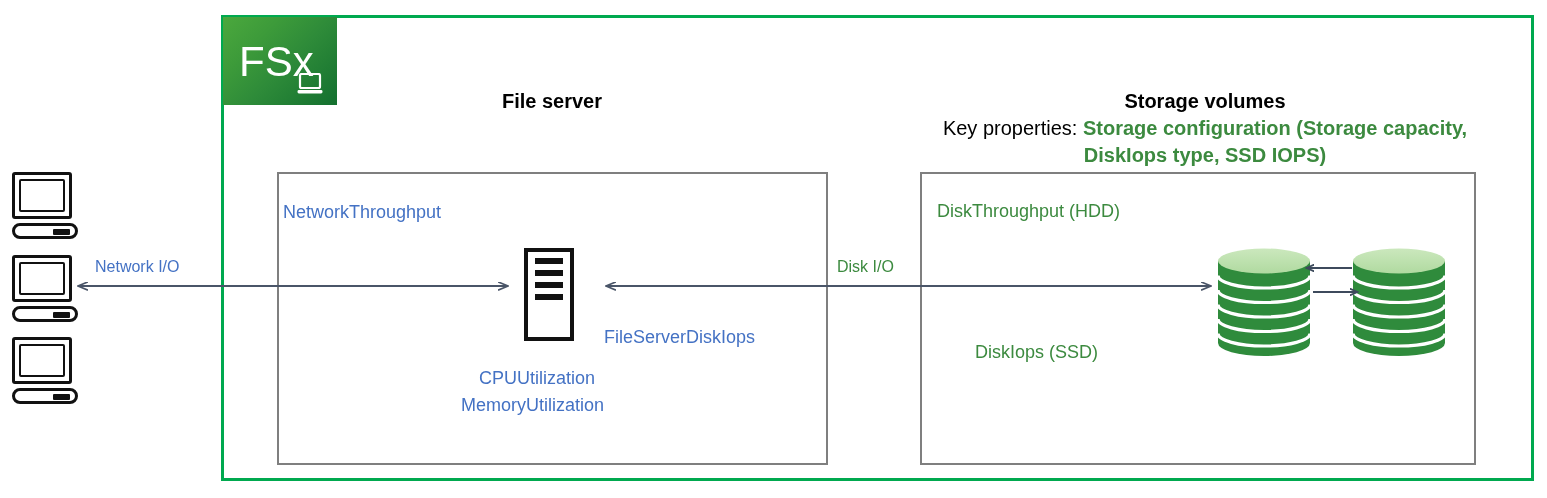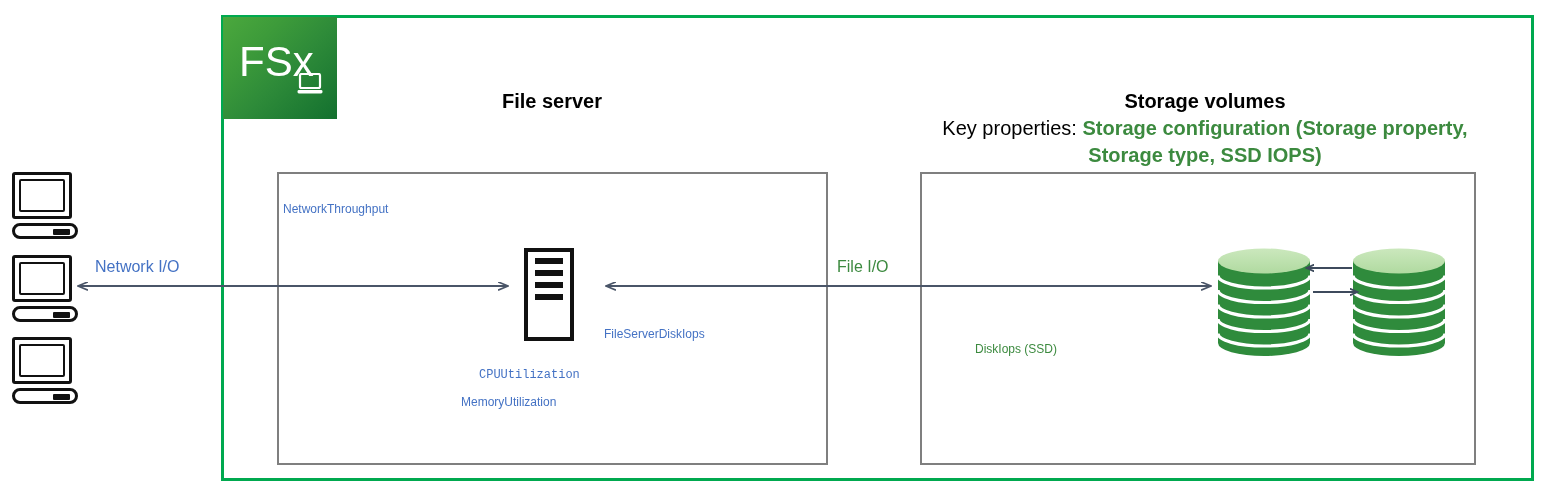--- a/index.html
+++ b/index.html
@@ -95,7 +95,7 @@
     left: 223px;
     top: 17px;
     width: 114px;
-    height: 102px;
+    height: 88px;
     background: linear-gradient(135deg, #4ba83d 0%, #3d9b3a 28%, #2e8b39 55%, #13702f 100%);
     box-sizing: border-box;
   }

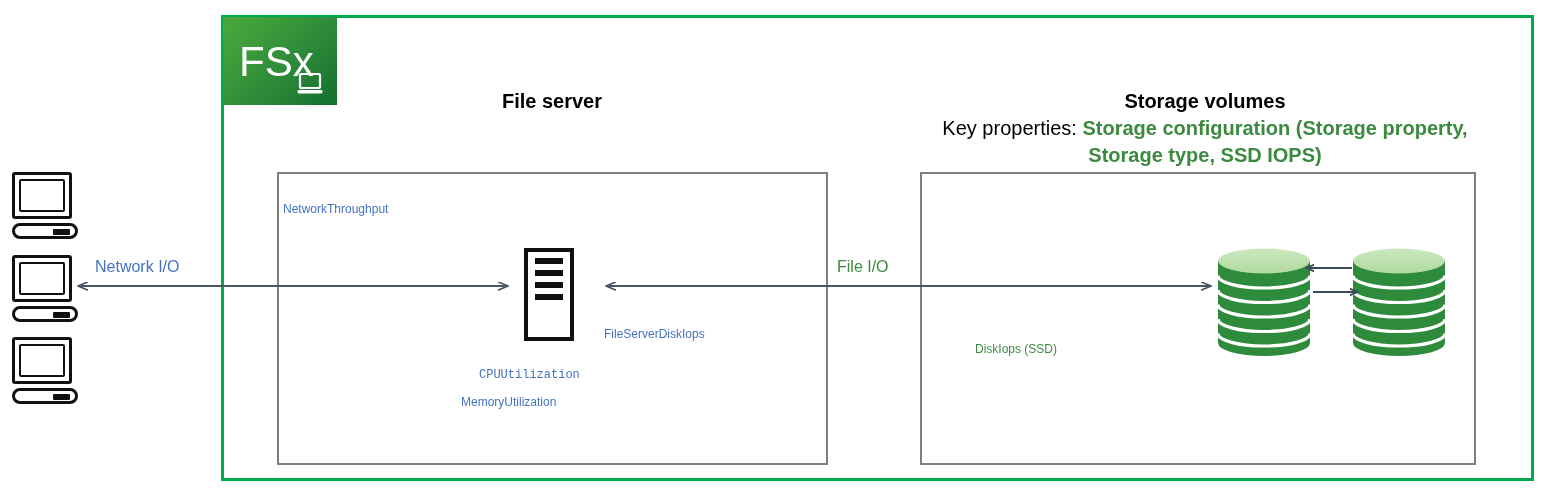--- a/index.html
+++ b/index.html
@@ -264,7 +264,7 @@
 
   <div class="col-head head-storage">
     <span class="title">Storage volumes</span>
-    <span class="sub"><span>Key properties:</span> <span class="accent-green">Storage configuration (Storage property, Storage type, SSD IOPS)</span></span>
+    <span class="sub"><span>Key properties:</span> <span class="accent-green">Storage configuration (Storage capacity, DiskIops type, SSD IOPS)</span></span>
   </div>
 
   <div class="panel panel-fileserver"></div>

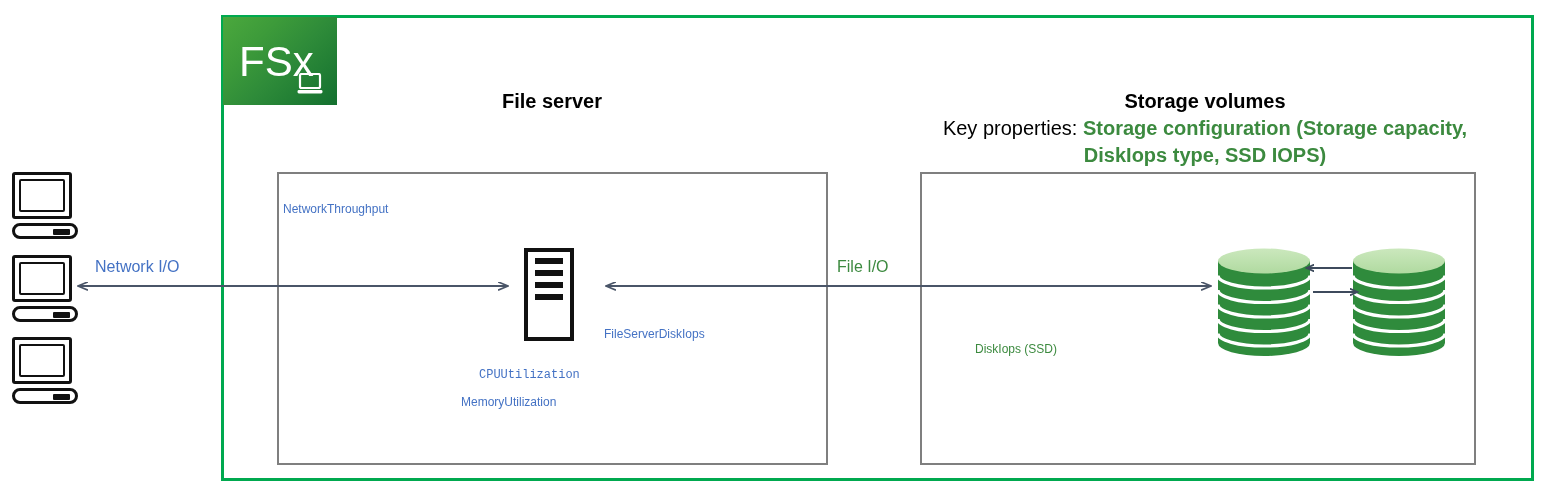--- a/index.html
+++ b/index.html
@@ -168,7 +168,7 @@
   
   .metric {
     position: absolute;
-    font-size: 12px;
+    font-size: 18px;
     white-space: nowrap;
     line-height: 1;
   }

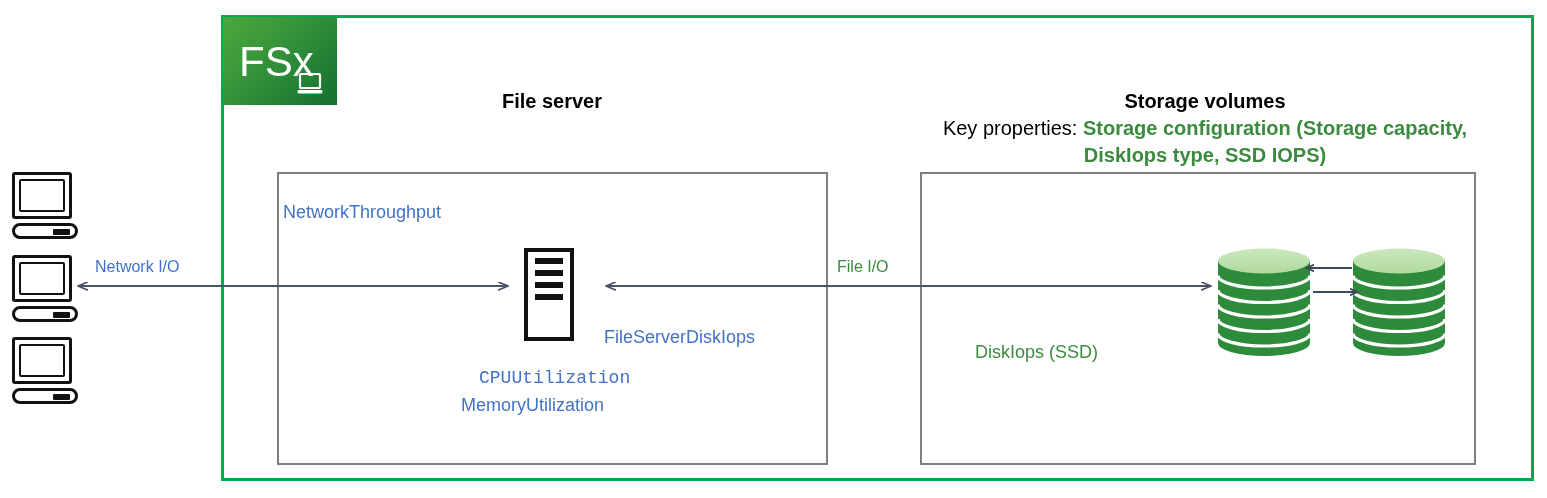--- a/index.html
+++ b/index.html
@@ -275,6 +275,7 @@
   <div class="metric blue m-cpu">CPUUtilization</div>
   <div class="metric blue m-mem">MemoryUtilization</div>
 
+  <div class="metric green m-disk-throughput-hdd">DiskThroughput (HDD)</div>
   <div class="metric green m-disk-iops-ssd">DiskIops (SSD)</div>
 
   <div class="io-label io-network">Network I/O</div>

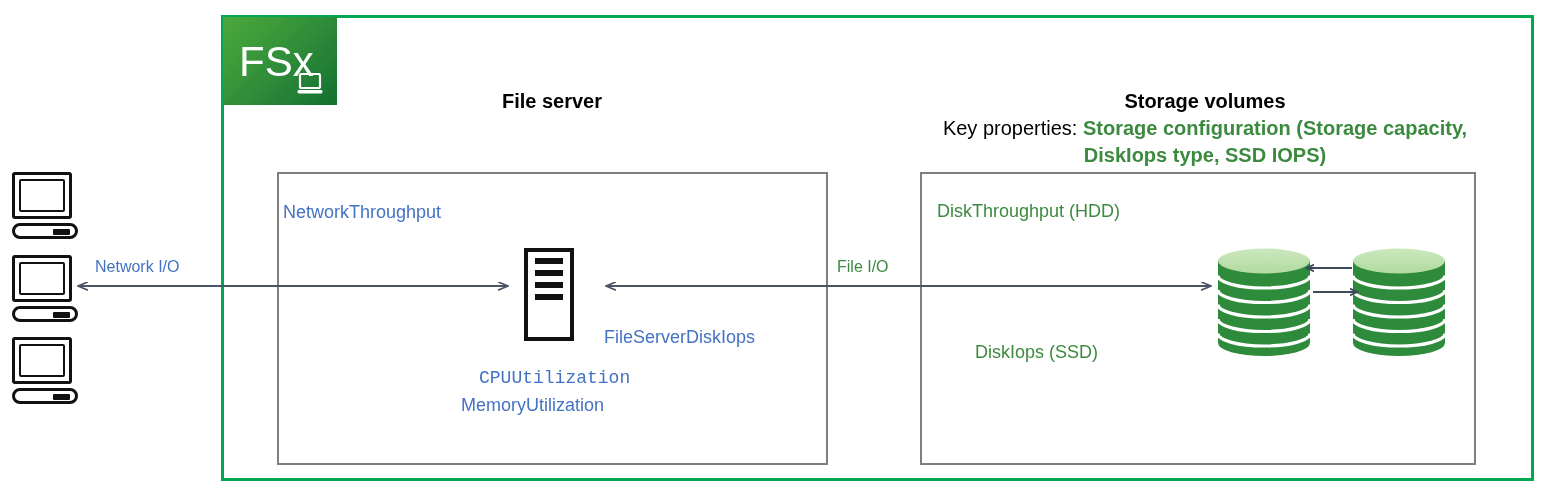--- a/index.html
+++ b/index.html
@@ -279,7 +279,7 @@
   <div class="metric green m-disk-iops-ssd">DiskIops (SSD)</div>
 
   <div class="io-label io-network">Network I/O</div>
-  <div class="io-label io-disk">File I/O</div>
+  <div class="io-label io-disk">Disk I/O</div>
 
   <div class="server-tower">
     <div class="bar"></div>

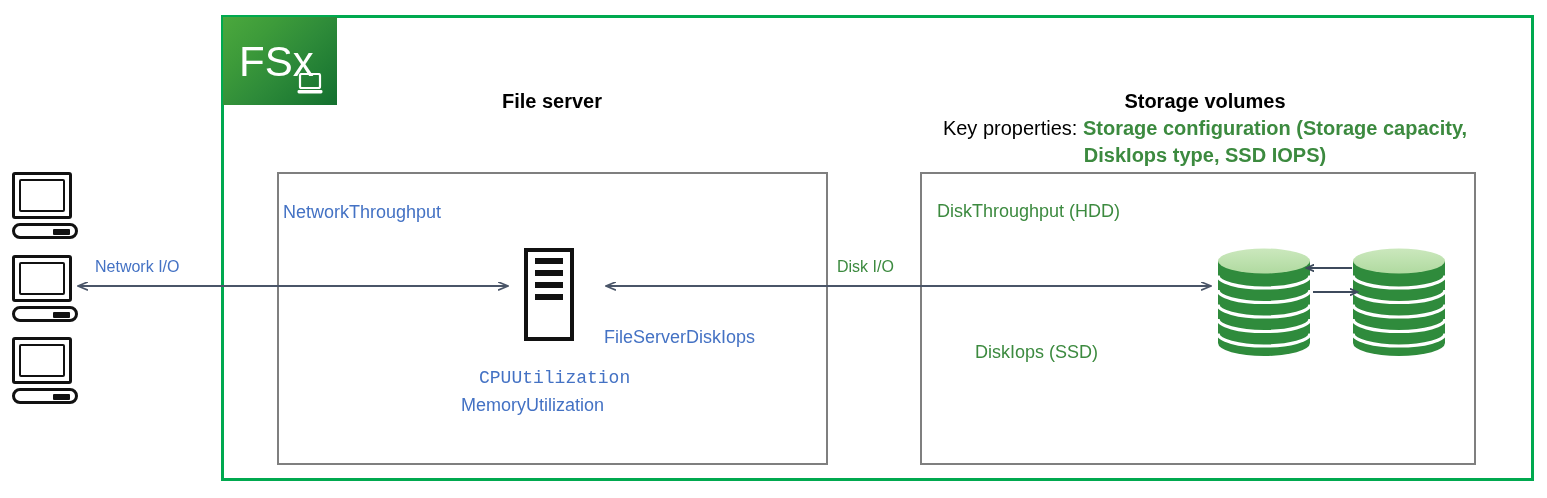--- a/index.html
+++ b/index.html
@@ -178,7 +178,7 @@
   .m-network-throughput   { left: 283px; top: 203px; }
   .m-fs-disk-throughput   { left: 567px; top: 203px; }
   .m-fs-disk-iops         { left: 604px; top: 328px; }
-  .m-cpu                  { left: 479px; top: 369px; font-family: Liberation Mono, monospace; }
+  .m-cpu                  { left: 479px; top: 369px; }
   .m-mem                  { left: 461px; top: 396px; }
   .m-disk-throughput-hdd  { left: 937px; top: 202px; }
   .m-disk-iops-ssd        { left: 975px; top: 343px; }

